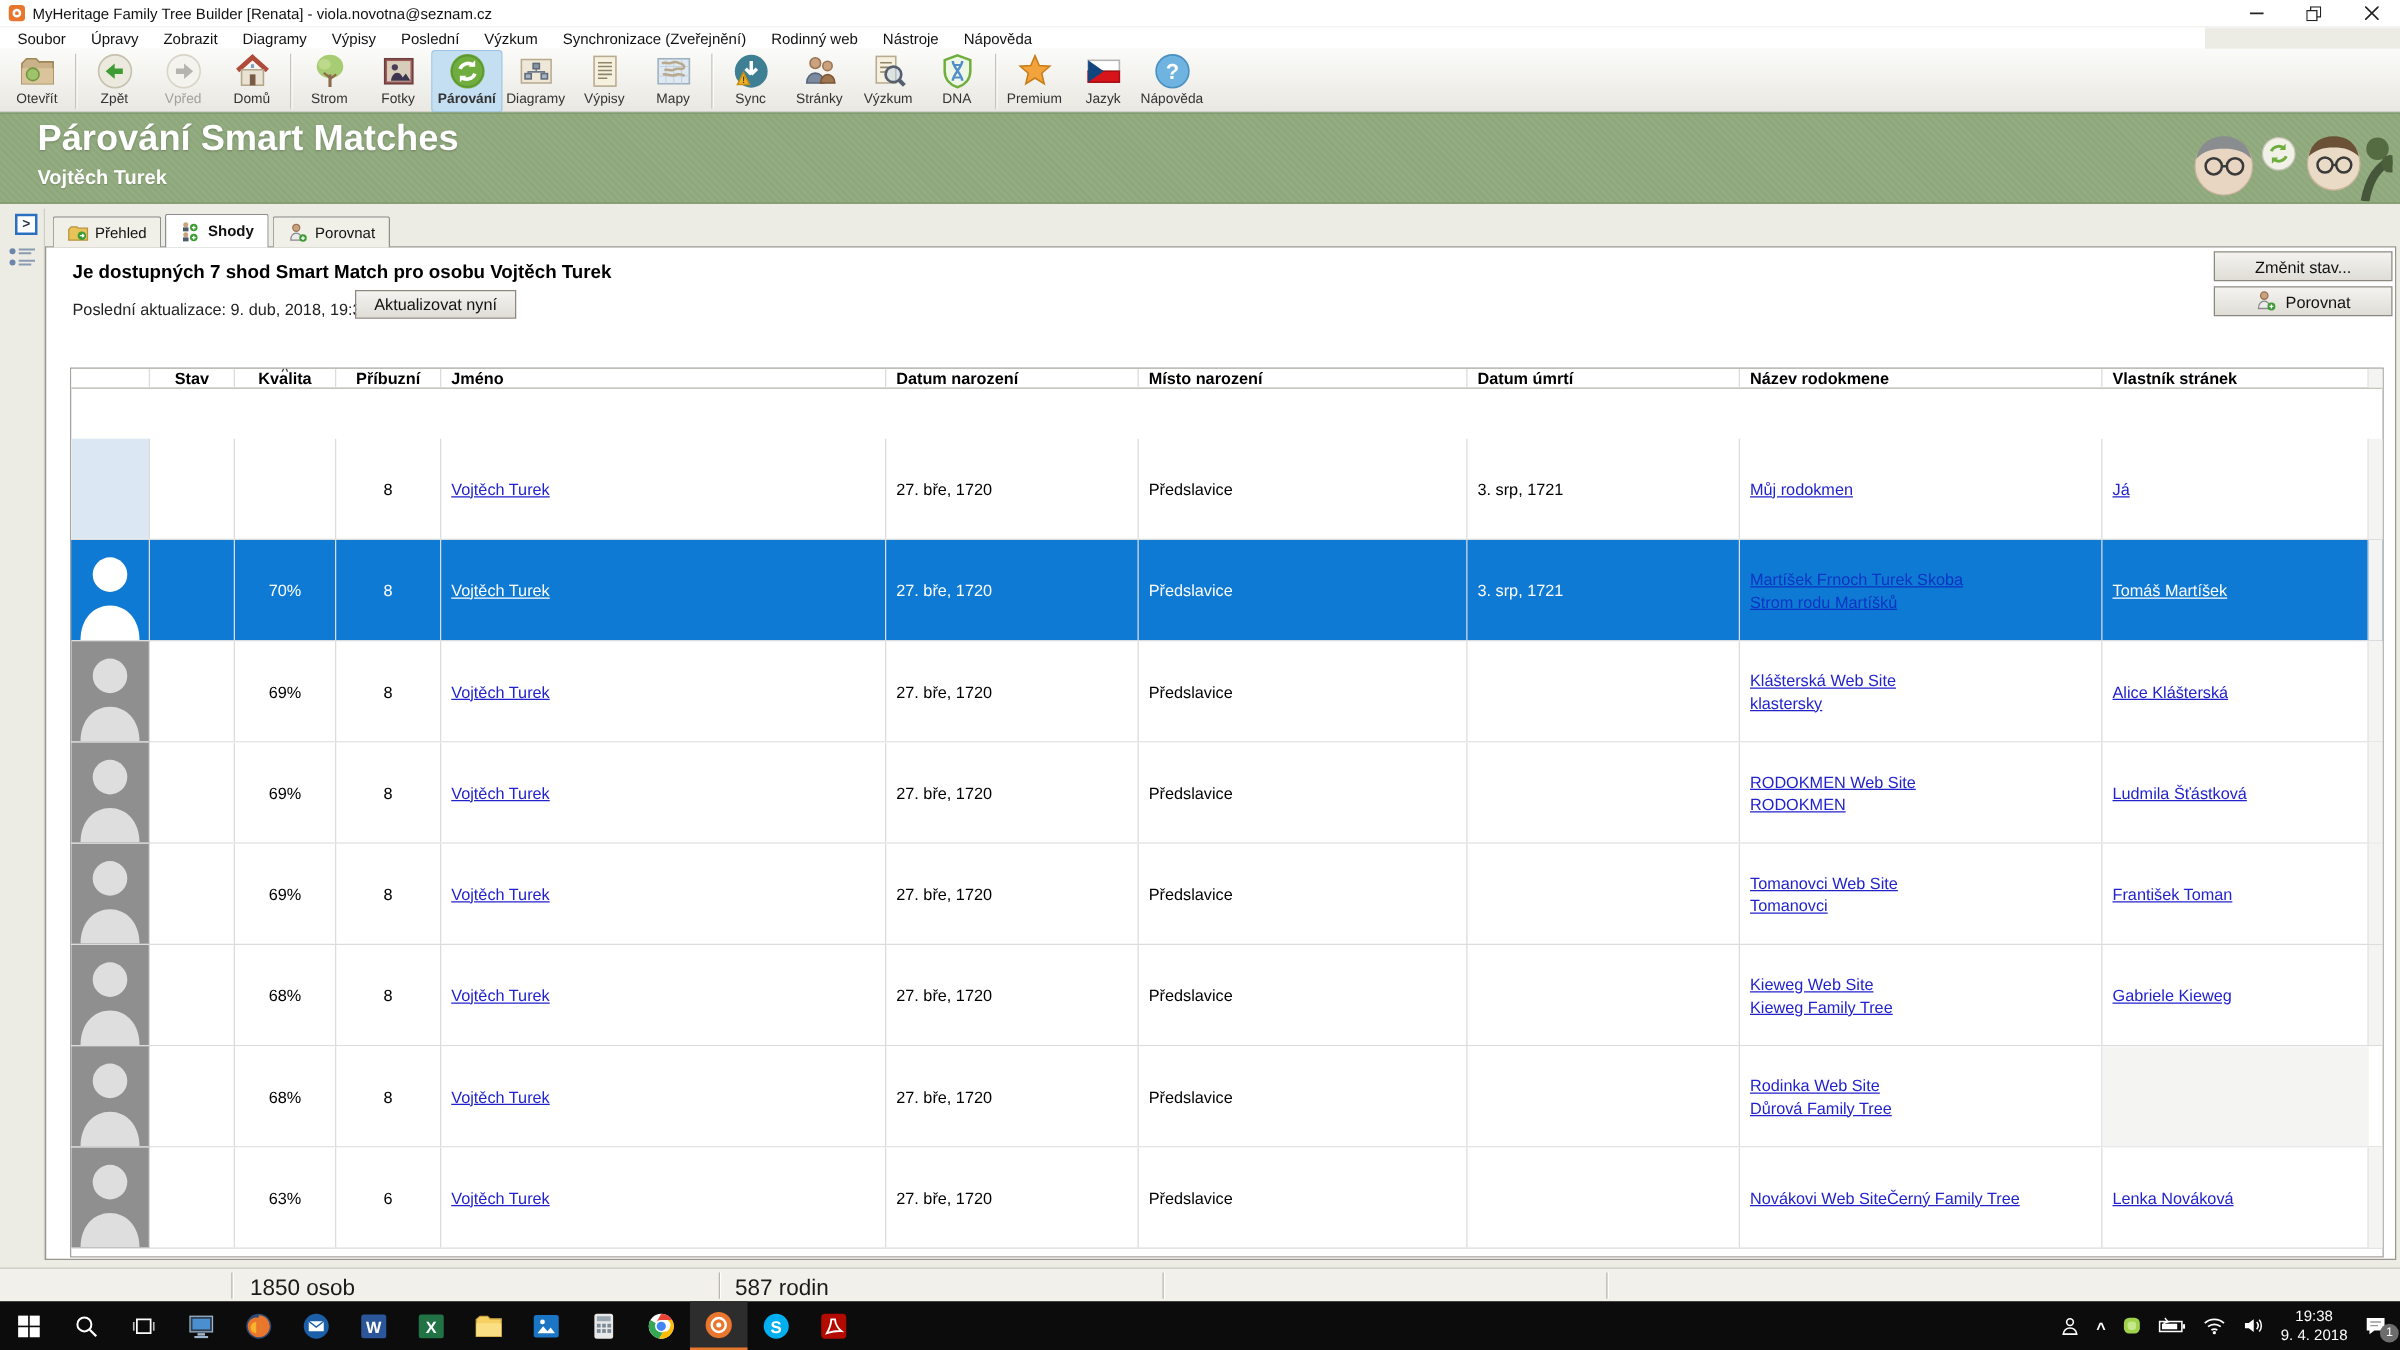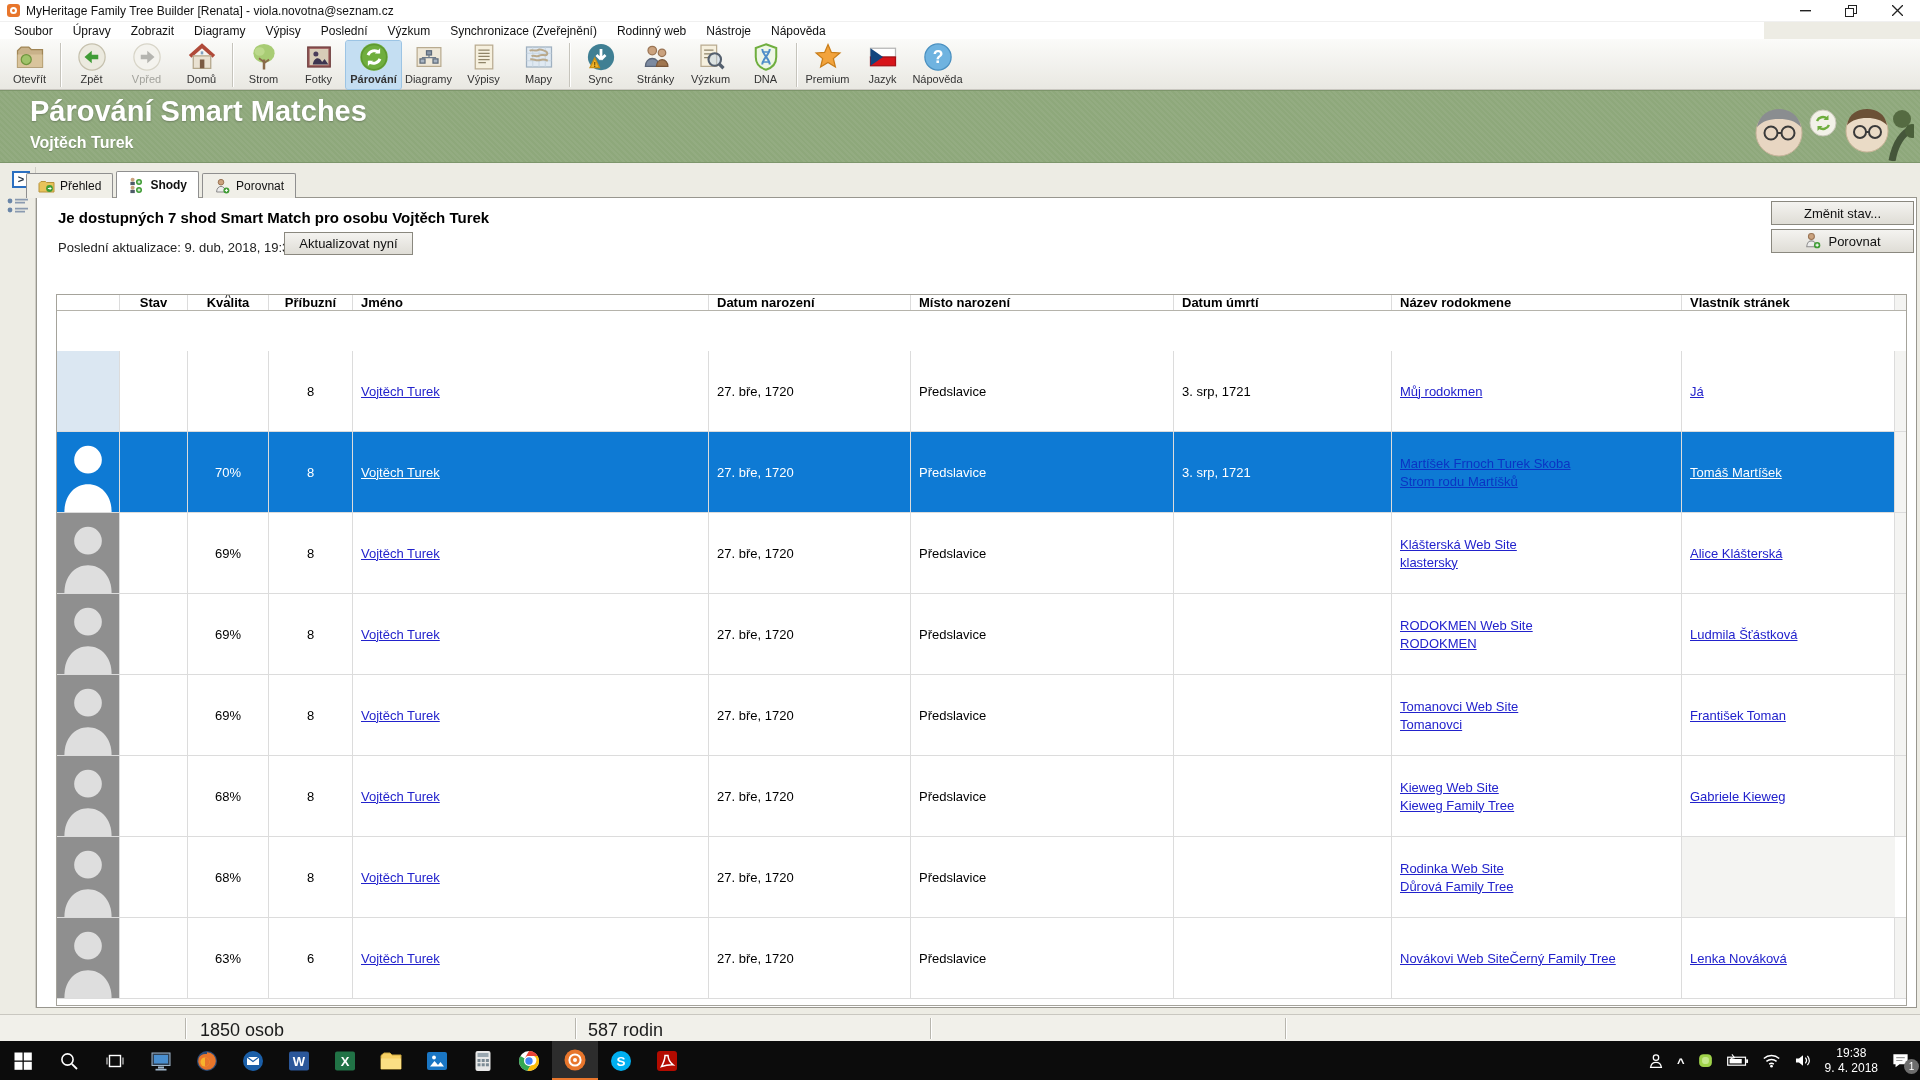--- a/index.html
+++ b/index.html
@@ -55,7 +55,7 @@
   .sb-people{position:absolute;left:6px;top:30px;width:24px;height:20px;}
 
   
-  .tabstrip{position:absolute;left:26px;top:171px;height:27px;display:flex;align-items:flex-end;z-index:3;}
+  .tabstrip{position:absolute;left:42px;top:171px;height:27px;display:flex;align-items:flex-end;z-index:3;}
   .tab{display:flex;align-items:center;gap:5px;height:25px;padding:0 11px;margin-right:3px;
        background:#f0efe8;border:1px solid #8f8f8f;border-bottom:none;border-radius:2px 2px 0 0;
        font-size:12px;color:#111;}

